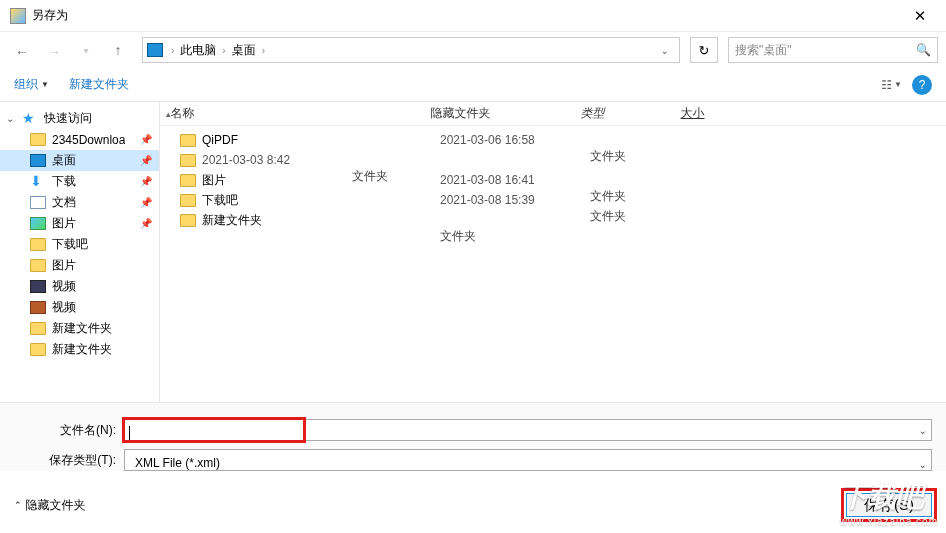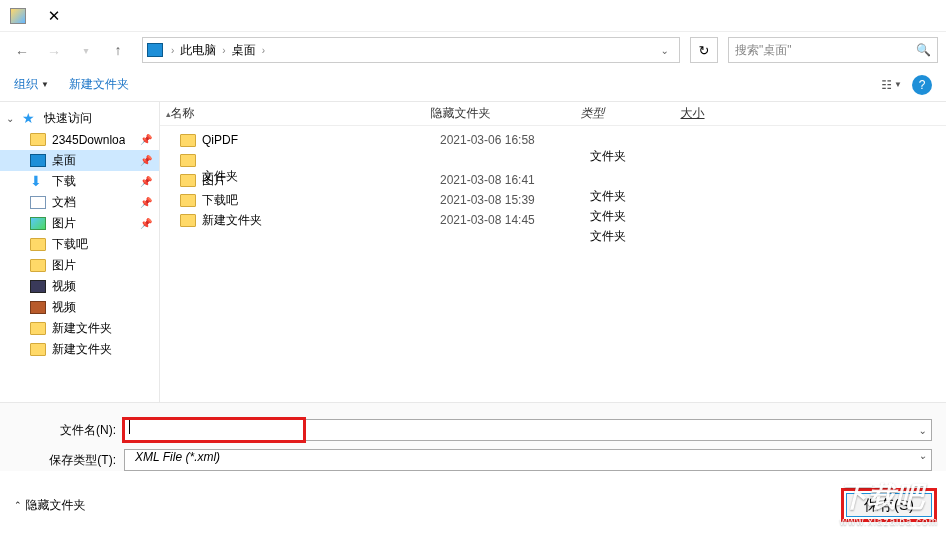--- a/index.html
+++ b/index.html
@@ -77,6 +77,7 @@
 
 <div class="titlebar">
   <div class="icon"></div>
+  <div class="title">另存为</div>
   <div class="close">✕</div>
 </div>
 

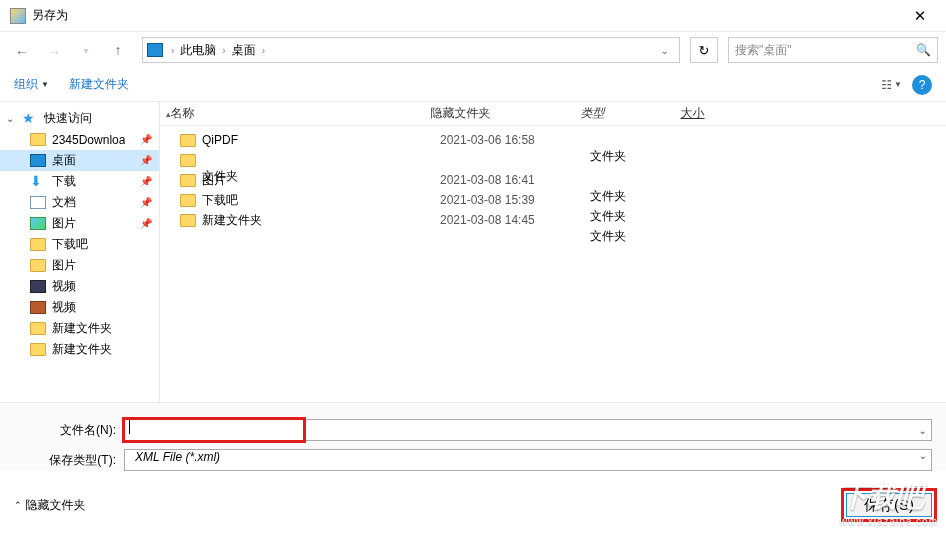--- a/index.html
+++ b/index.html
@@ -194,6 +194,7 @@
         </div>
         <div class="row">
           <span class="ic ic-folder"></span>
+          <span class="rdate">2021-03-03 8:42</span>
           <span class="rtype">文件夹</span>
         </div>
         <div class="row">

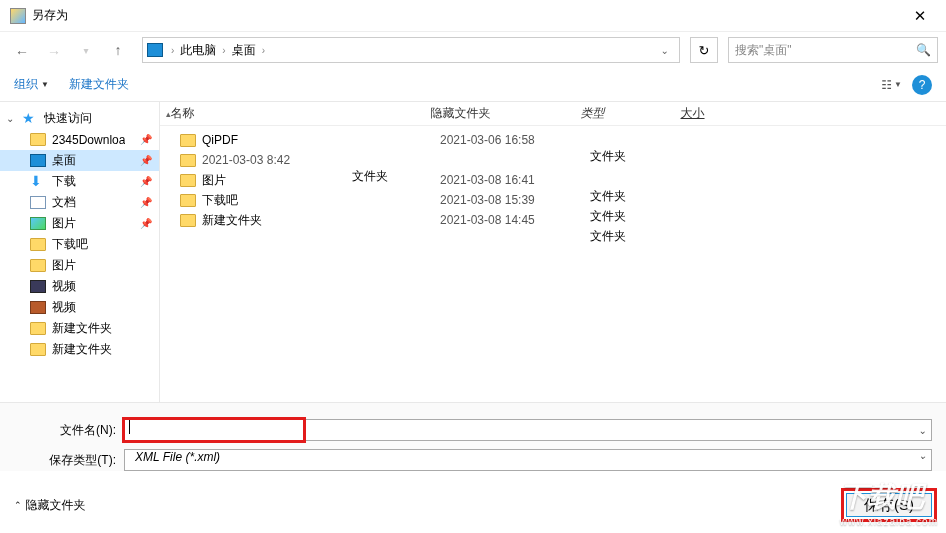--- a/index.html
+++ b/index.html
@@ -53,7 +53,7 @@
 .row .ic { margin-right: 6px; }
 .row .rname { width: 238px; }
 .row .rdate { width: 150px; color: #555; }
-.row .rtype { width: 100px; color: #000000; margin-top: 33px; }
+.row .rtype { width: 100px; color: #404040; margin-top: 33px; }
 .bottom { border-top: 1px solid #e8e8e8; background: #fafafa; padding: 8px 14px 0; }
 .field-row { display: flex; align-items: center; margin: 8px 0; font-size: 12px; }
 .field-row .flabel { width: 110px; text-align: right; padding-right: 8px; }

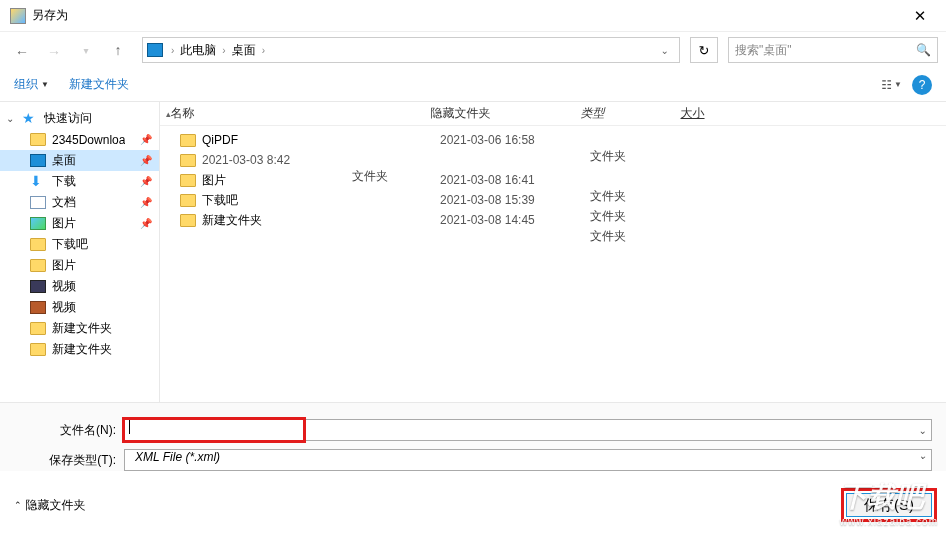--- a/index.html
+++ b/index.html
@@ -212,7 +212,6 @@
         <div class="row">
           <span class="ic ic-folder"></span>
           <span class="rname">新建文件夹</span>
-          <span class="rdate">2021-03-08 14:45</span>
           <span class="rtype">文件夹</span>
         </div>
       </div>

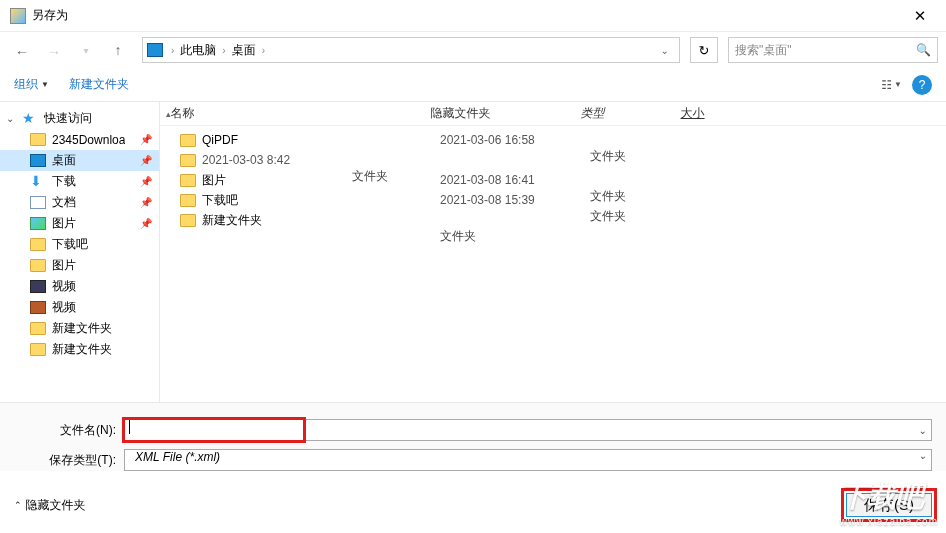--- a/index.html
+++ b/index.html
@@ -57,7 +57,7 @@
 .bottom { border-top: 1px solid #e8e8e8; background: #fafafa; padding: 8px 14px 0; }
 .field-row { display: flex; align-items: center; margin: 8px 0; font-size: 12px; }
 .field-row .flabel { width: 110px; text-align: right; padding-right: 8px; }
-.field-row .finput { flex: 1; height: 22px; border: 1px solid #aaa; background: #fff; padding: 0 4px; font-size: 12px; position: relative; display: flex; align-items: flex-start; font-style: italic; }
+.field-row .finput { flex: 1; height: 22px; border: 1px solid #aaa; background: #fff; padding: 0 4px; font-size: 12px; position: relative; display: flex; align-items: flex-end; }
 .field-row .finput.hl { outline: 3px solid #e21b1b; outline-offset: -1px; width: 180px; flex: none; z-index: 2; }
 .field-row .finput .caret { width: 1px; height: 14px; background: #000; }
 .field-row .full { flex: 1; height: 22px; border: 1px solid #aaa; background: #fff; margin-left: -1px; display: flex; align-items: center; padding-right: 4px; }

